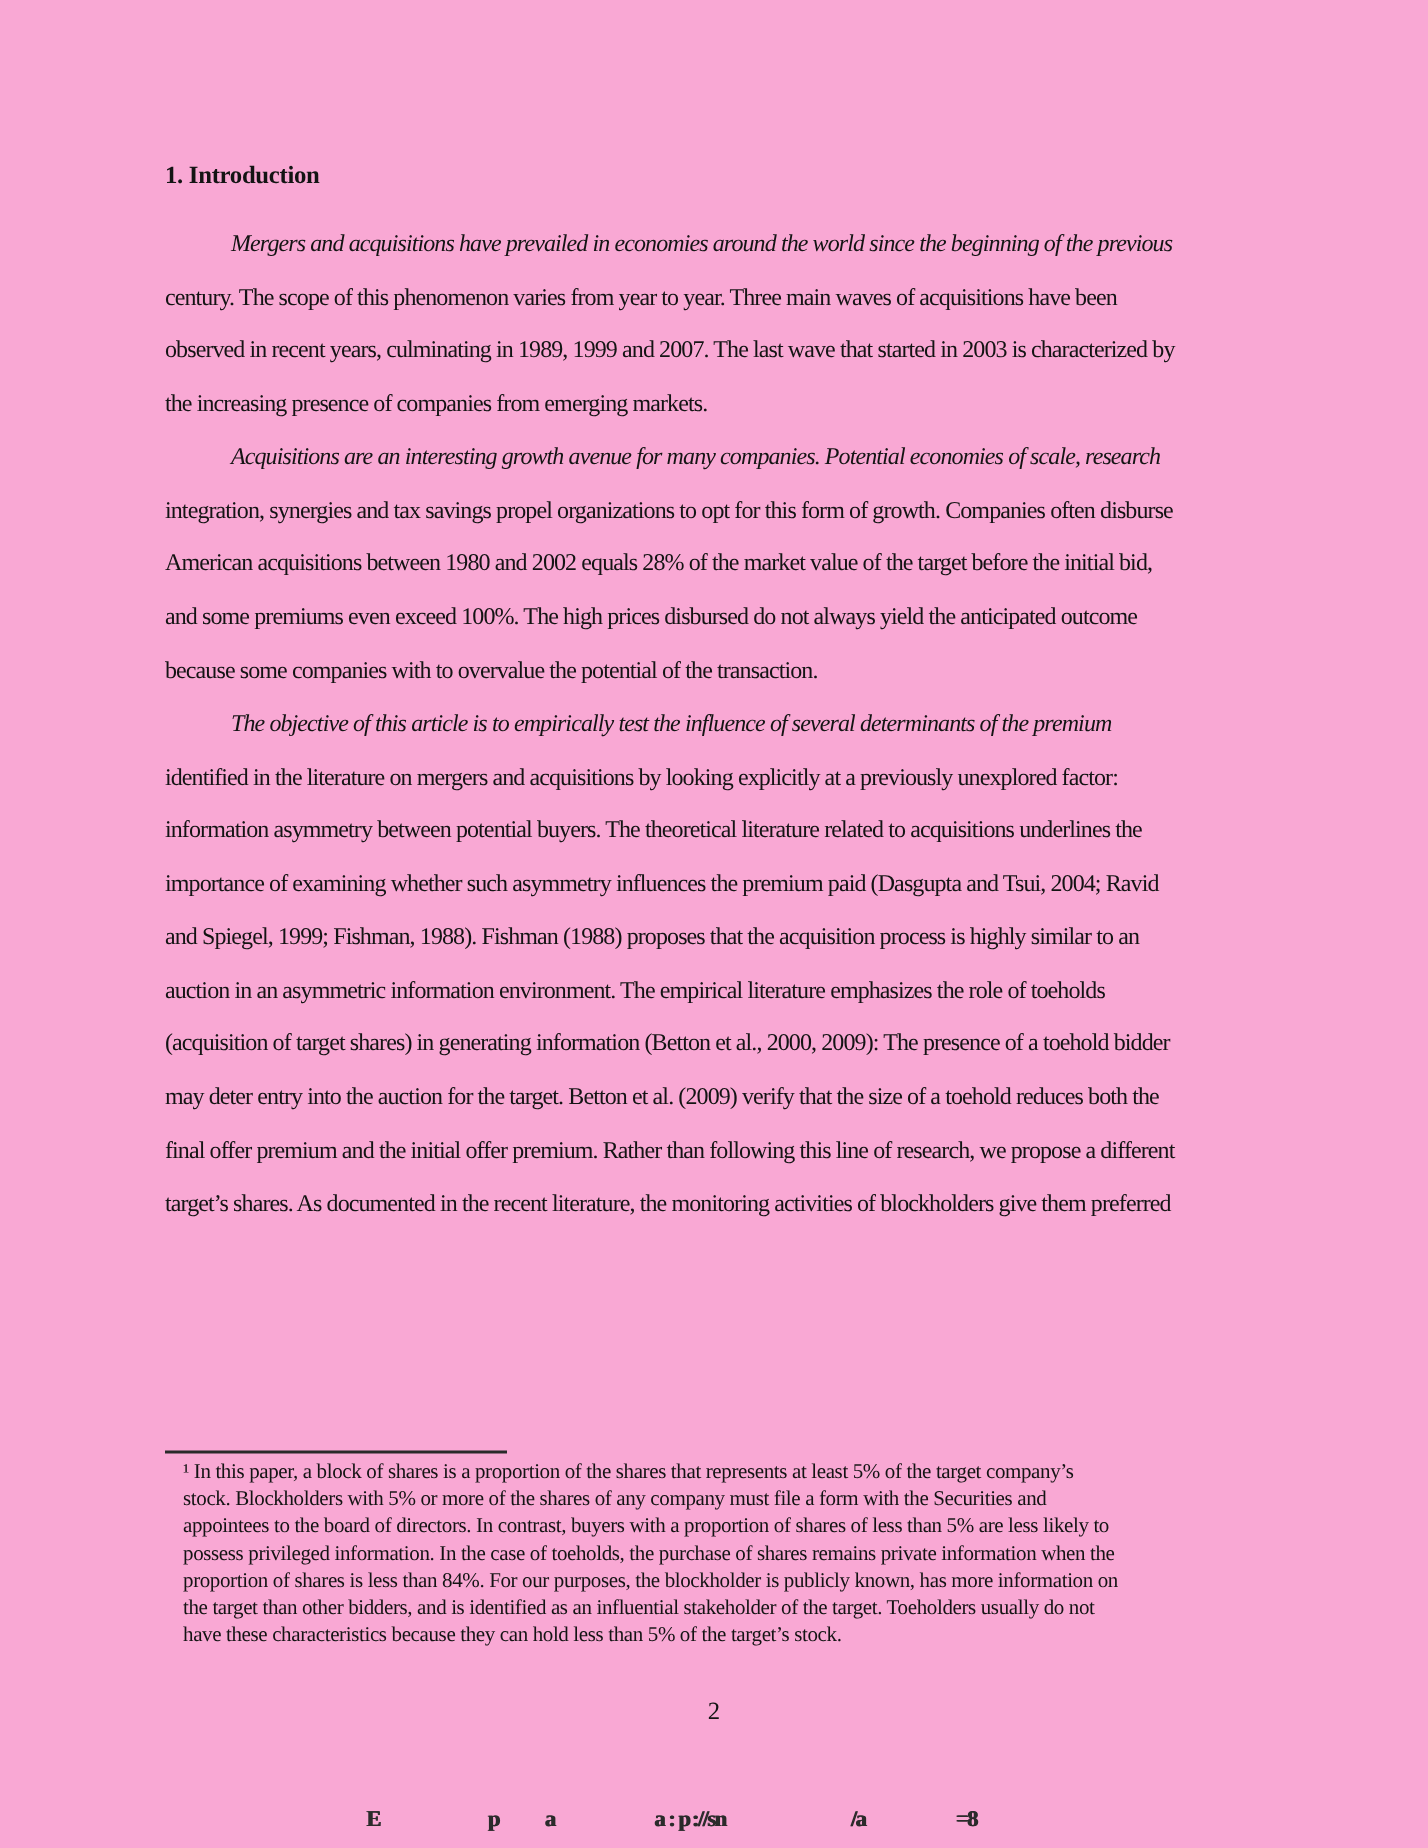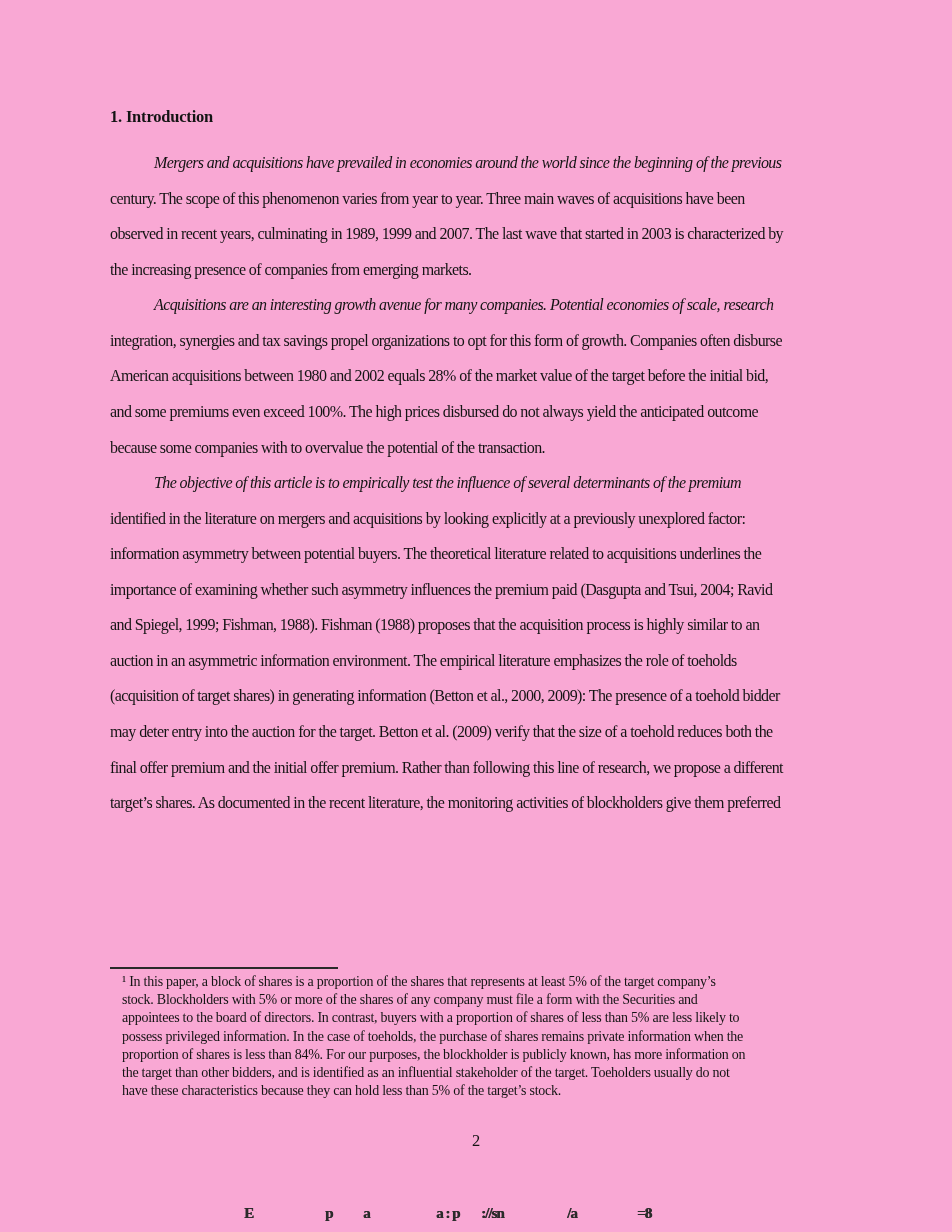--- a/index.html
+++ b/index.html
@@ -135,7 +135,7 @@
       <span class="footer-frag" style="left: 325px;">p</span>
       <span class="footer-frag" style="left: 363px;">a</span>
       <span class="footer-frag" style="left: 436px;">a : p</span>
-      <span class="footer-frag" style="left: 481px;">://sn</span>
+      <span class="footer-frag" style="left: 461px;">://sn</span>
       <span class="footer-frag" style="left: 567px;">/a</span>
       <span class="footer-frag" style="left: 637px;">=8</span>
     </div>

